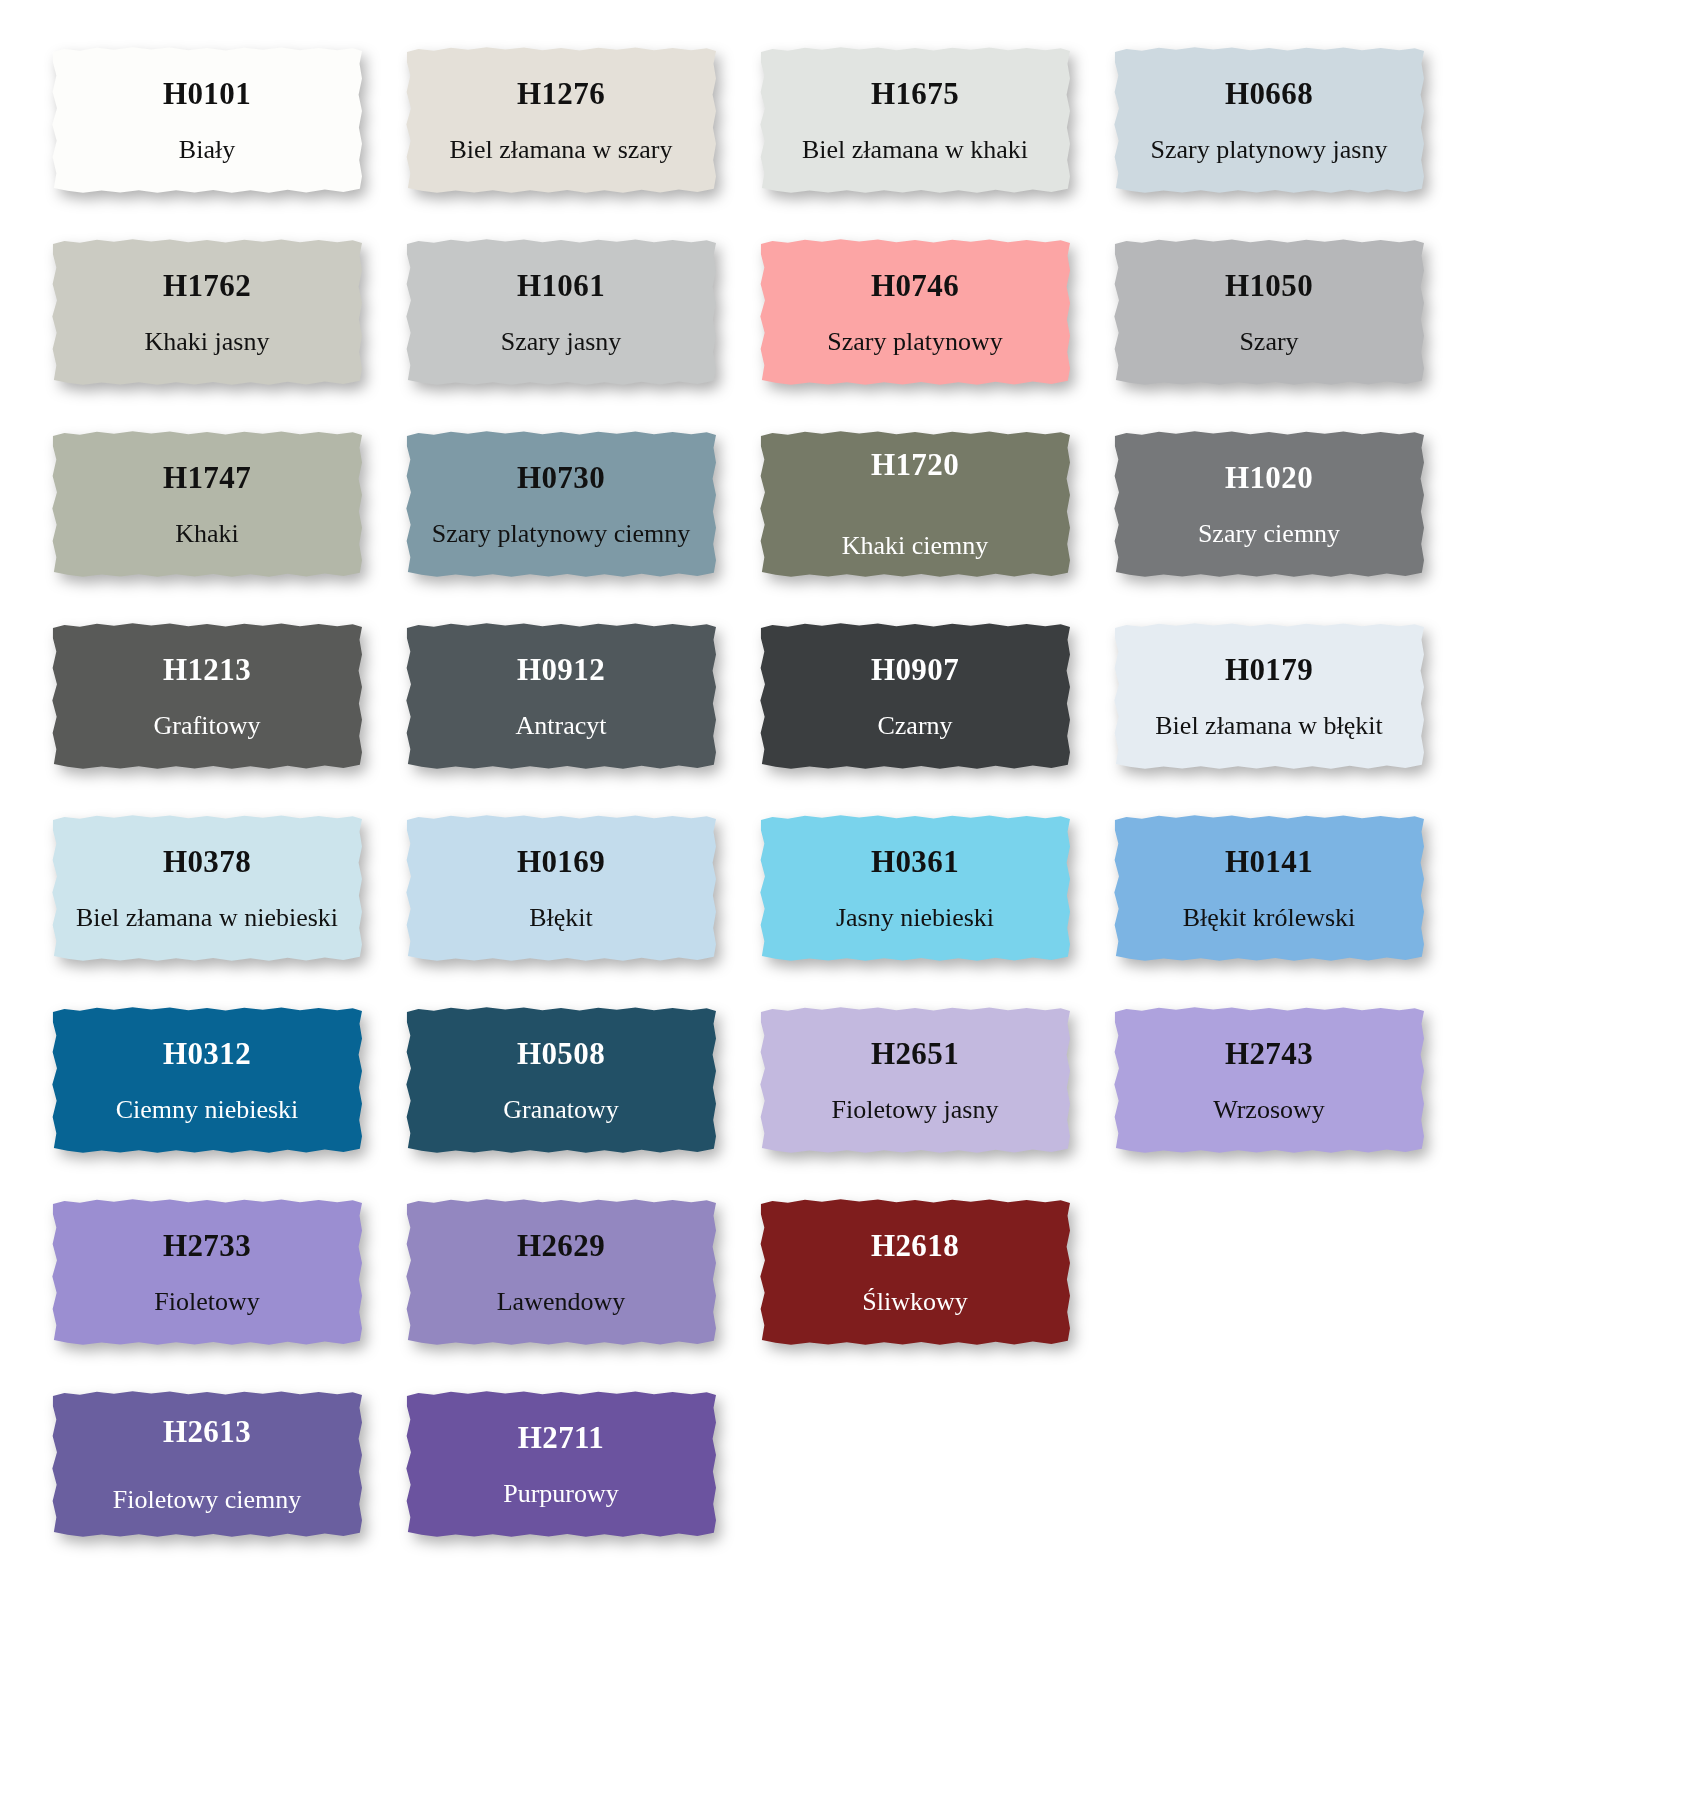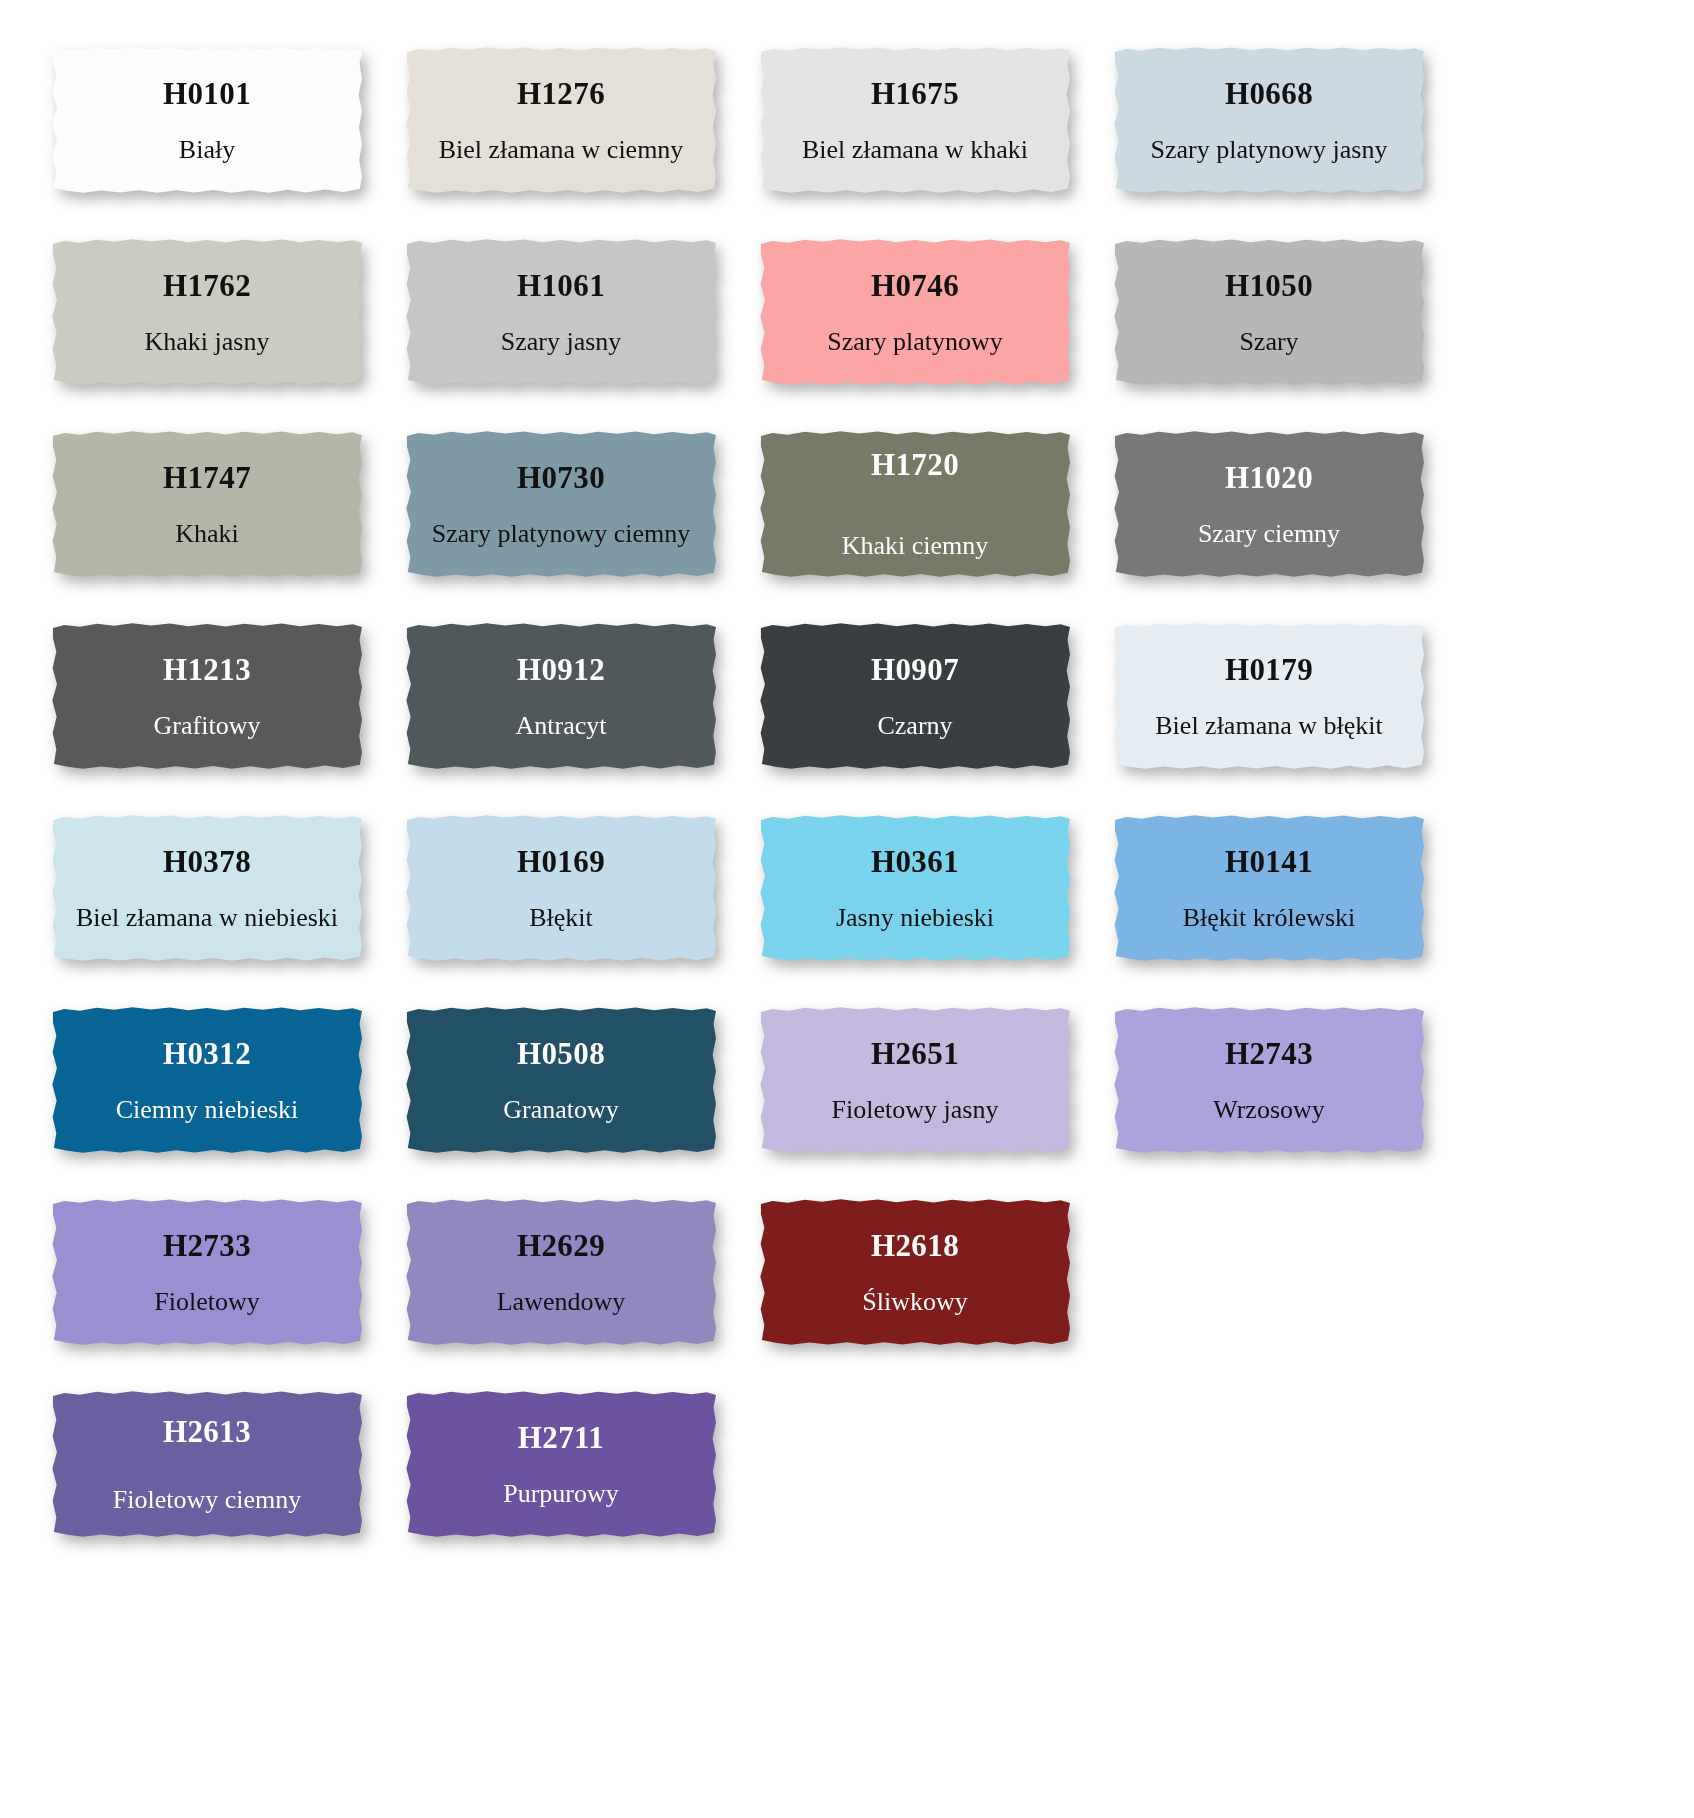--- a/index.html
+++ b/index.html
@@ -107,7 +107,7 @@
     <div class="swatch-wrap">
       <div class="swatch" style="background: rgb(228, 224, 216);">
         <div class="swatch-code dark-text">H1276</div>
-        <div class="swatch-name dark-text">Biel złamana w ciemny</div>
+        <div class="swatch-name dark-text">Biel złamana w szary</div>
       </div>
     </div>
     <div class="swatch-wrap">

